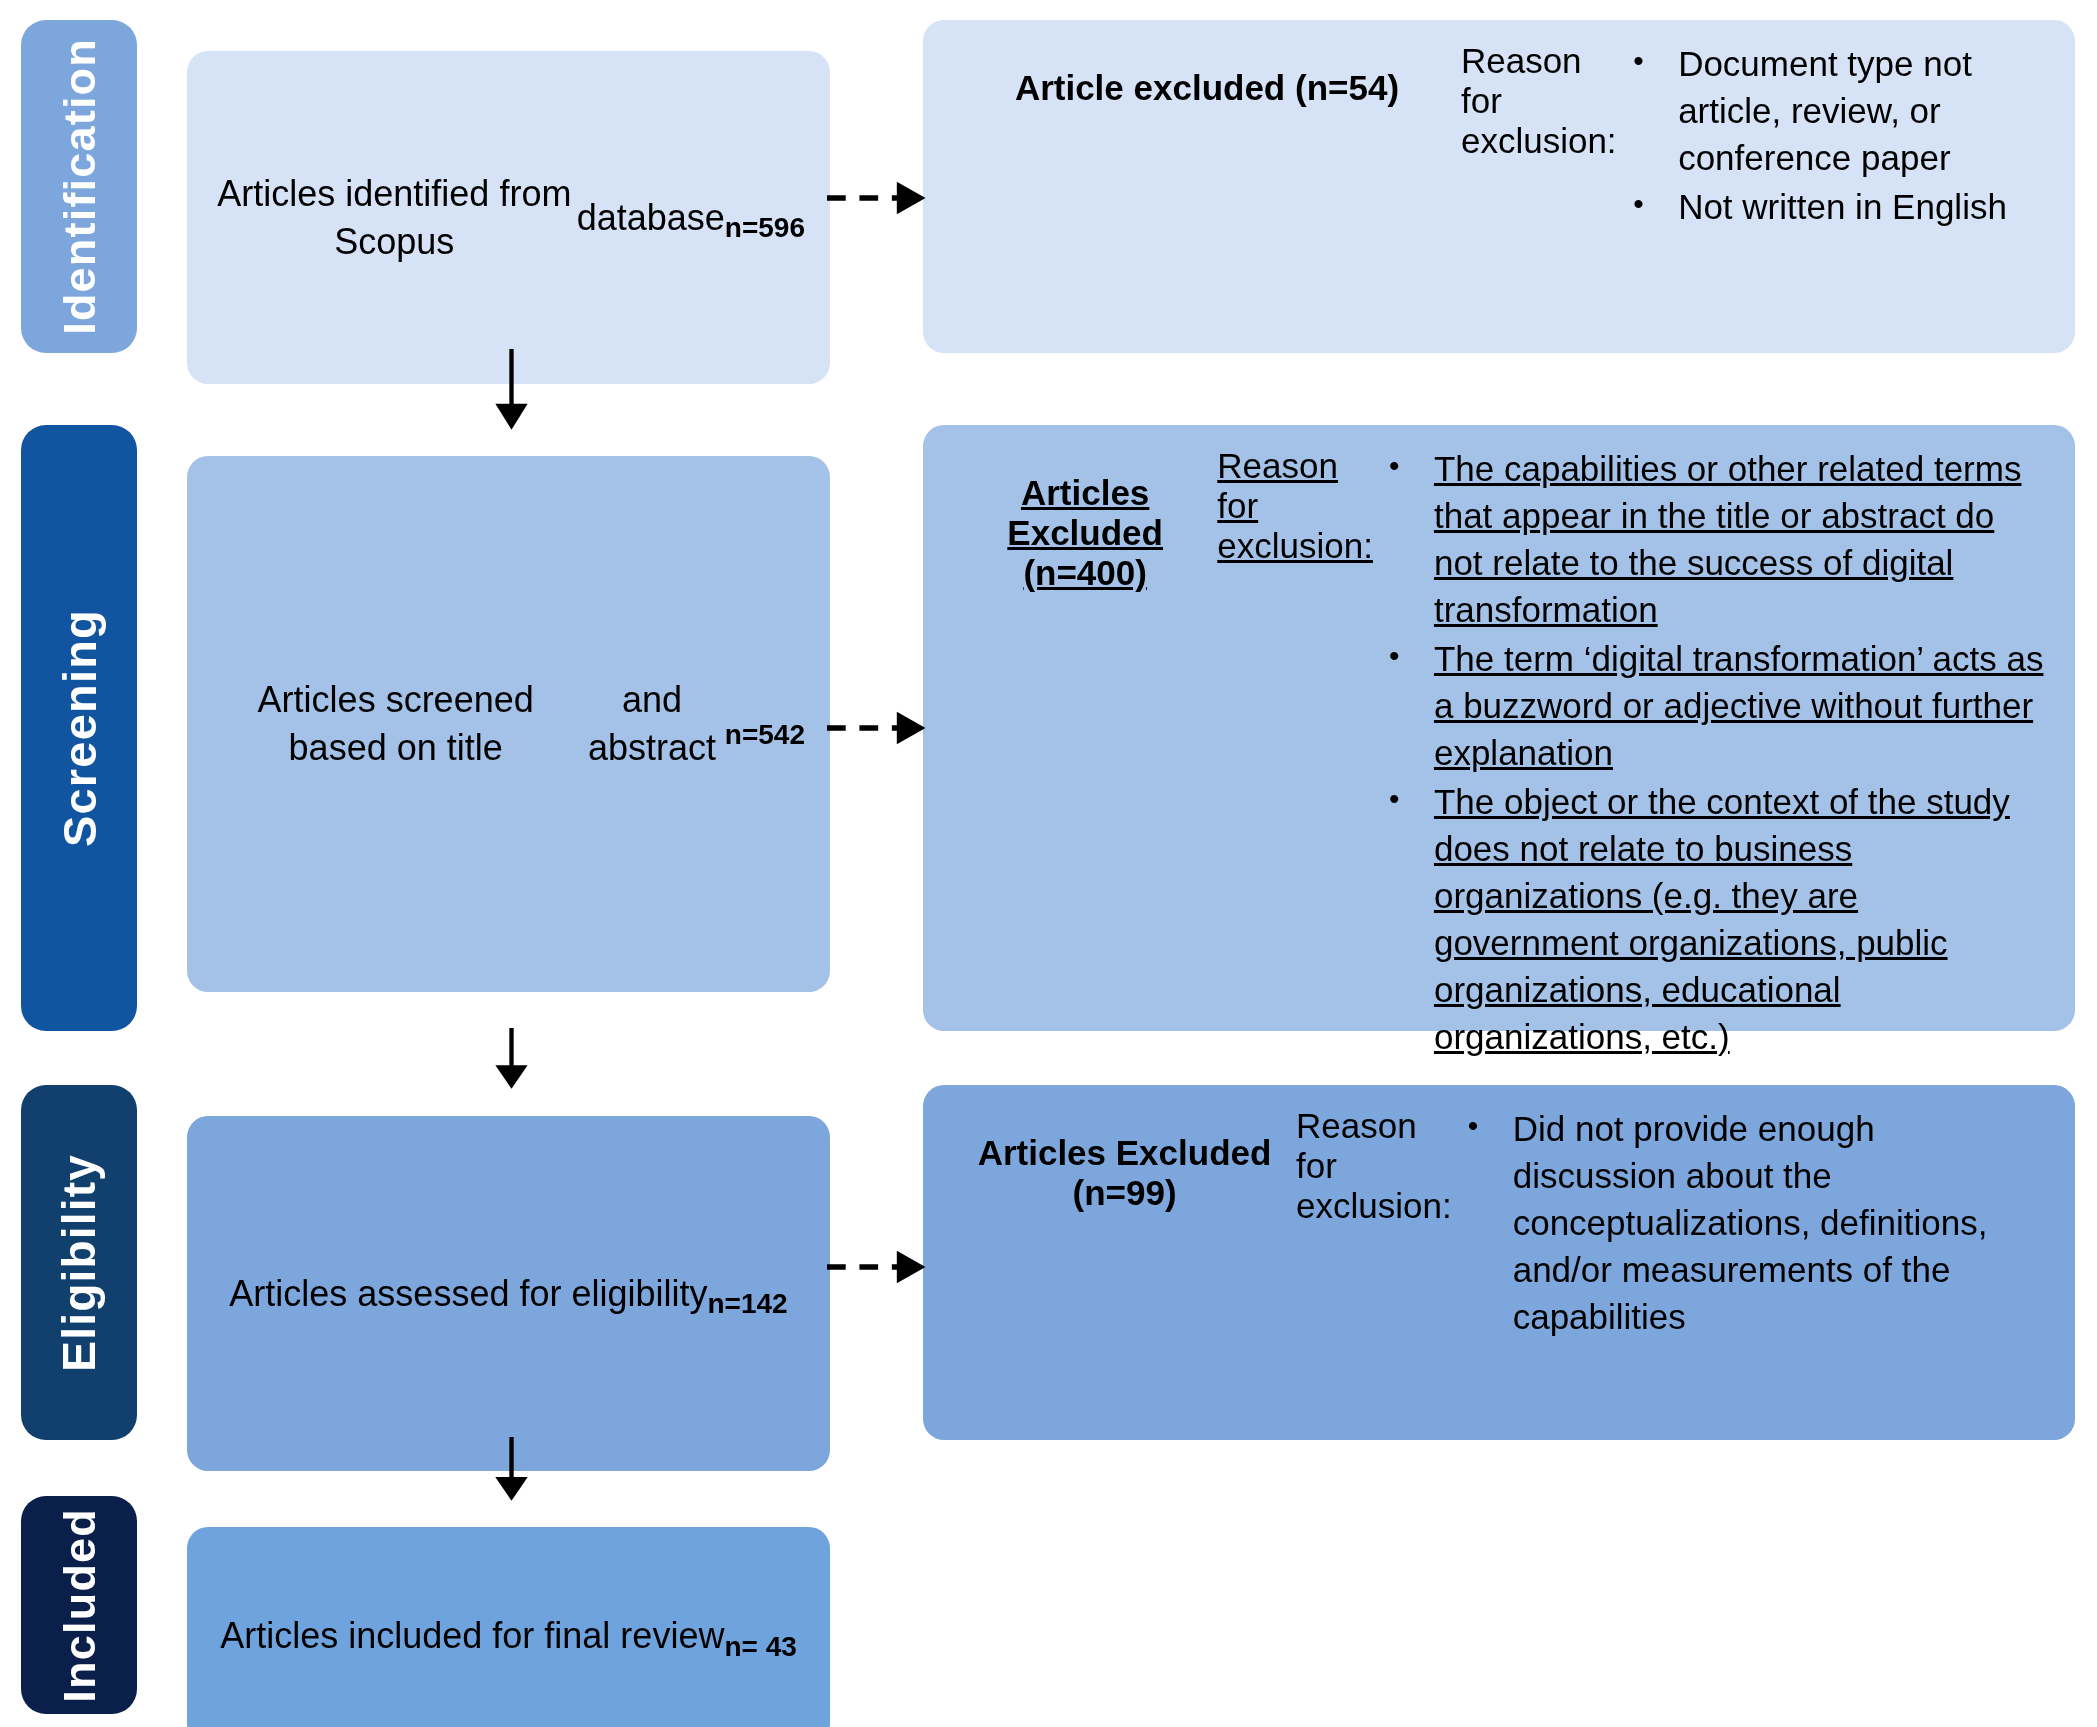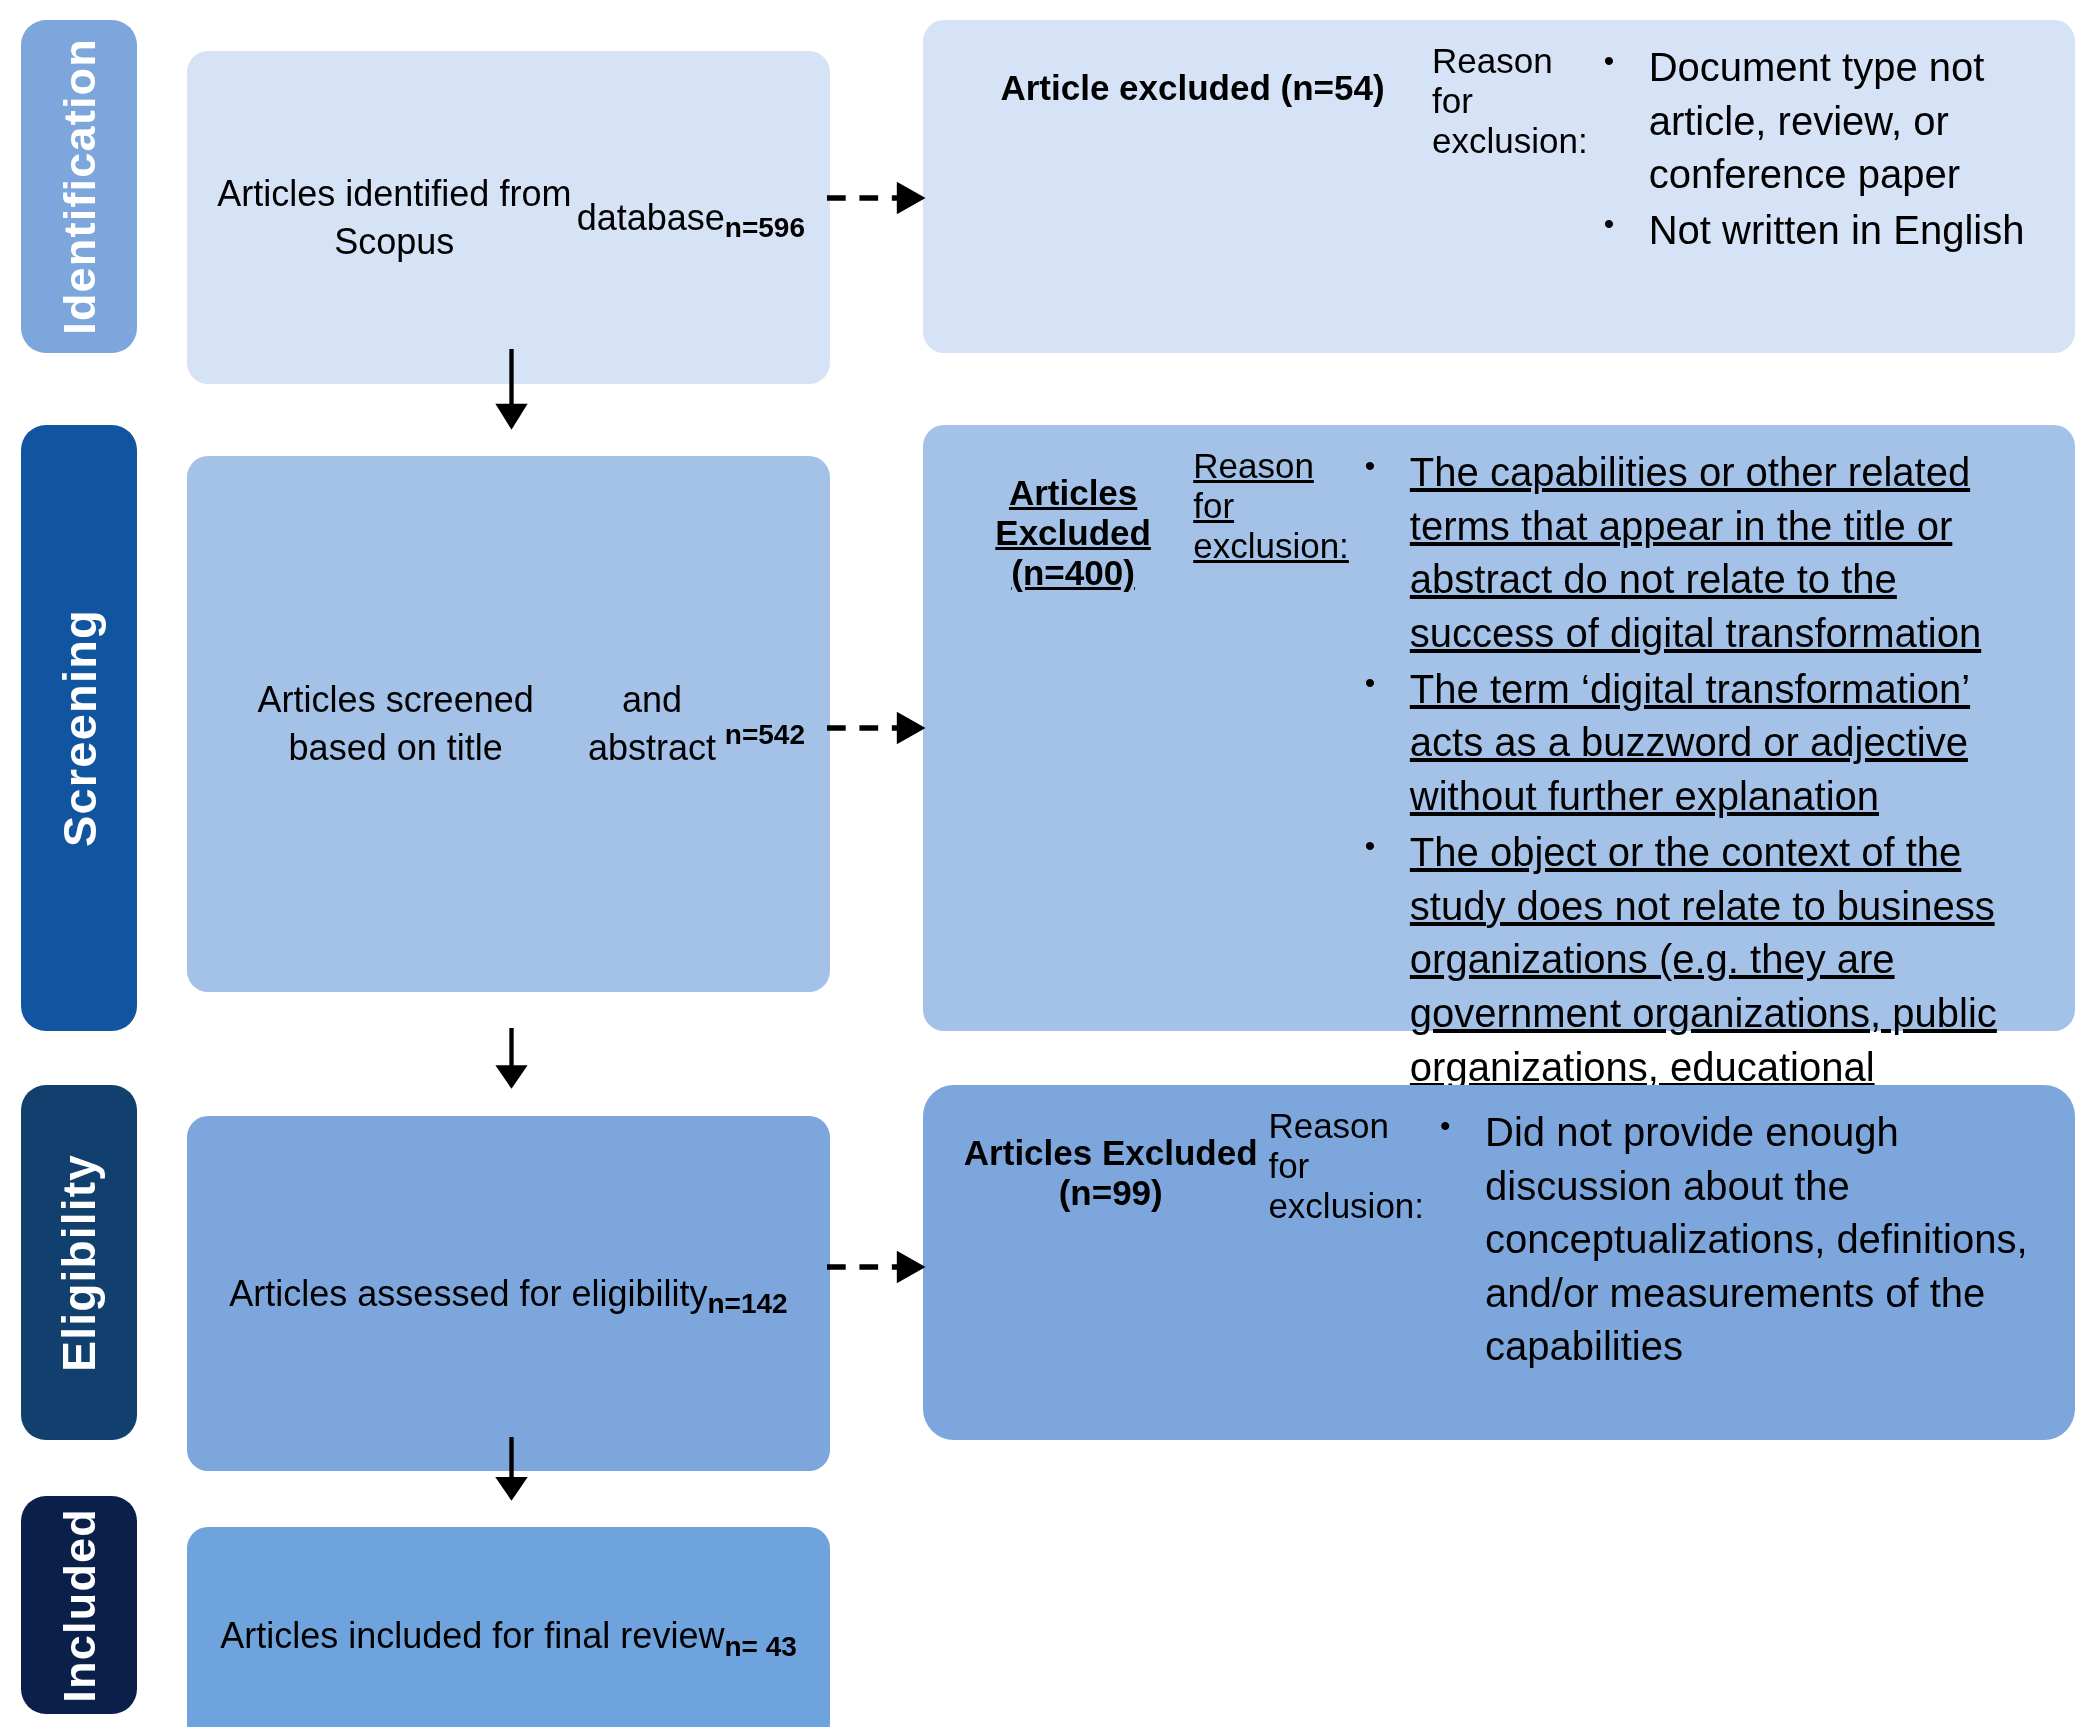--- a/index.html
+++ b/index.html
@@ -112,7 +112,7 @@
     list-style: none;
   }
   .side-box ul li {
-    font-size: 40px;
+    font-size: 35px;
     line-height: 1.34;
     position: relative;
     padding-left: 45px;

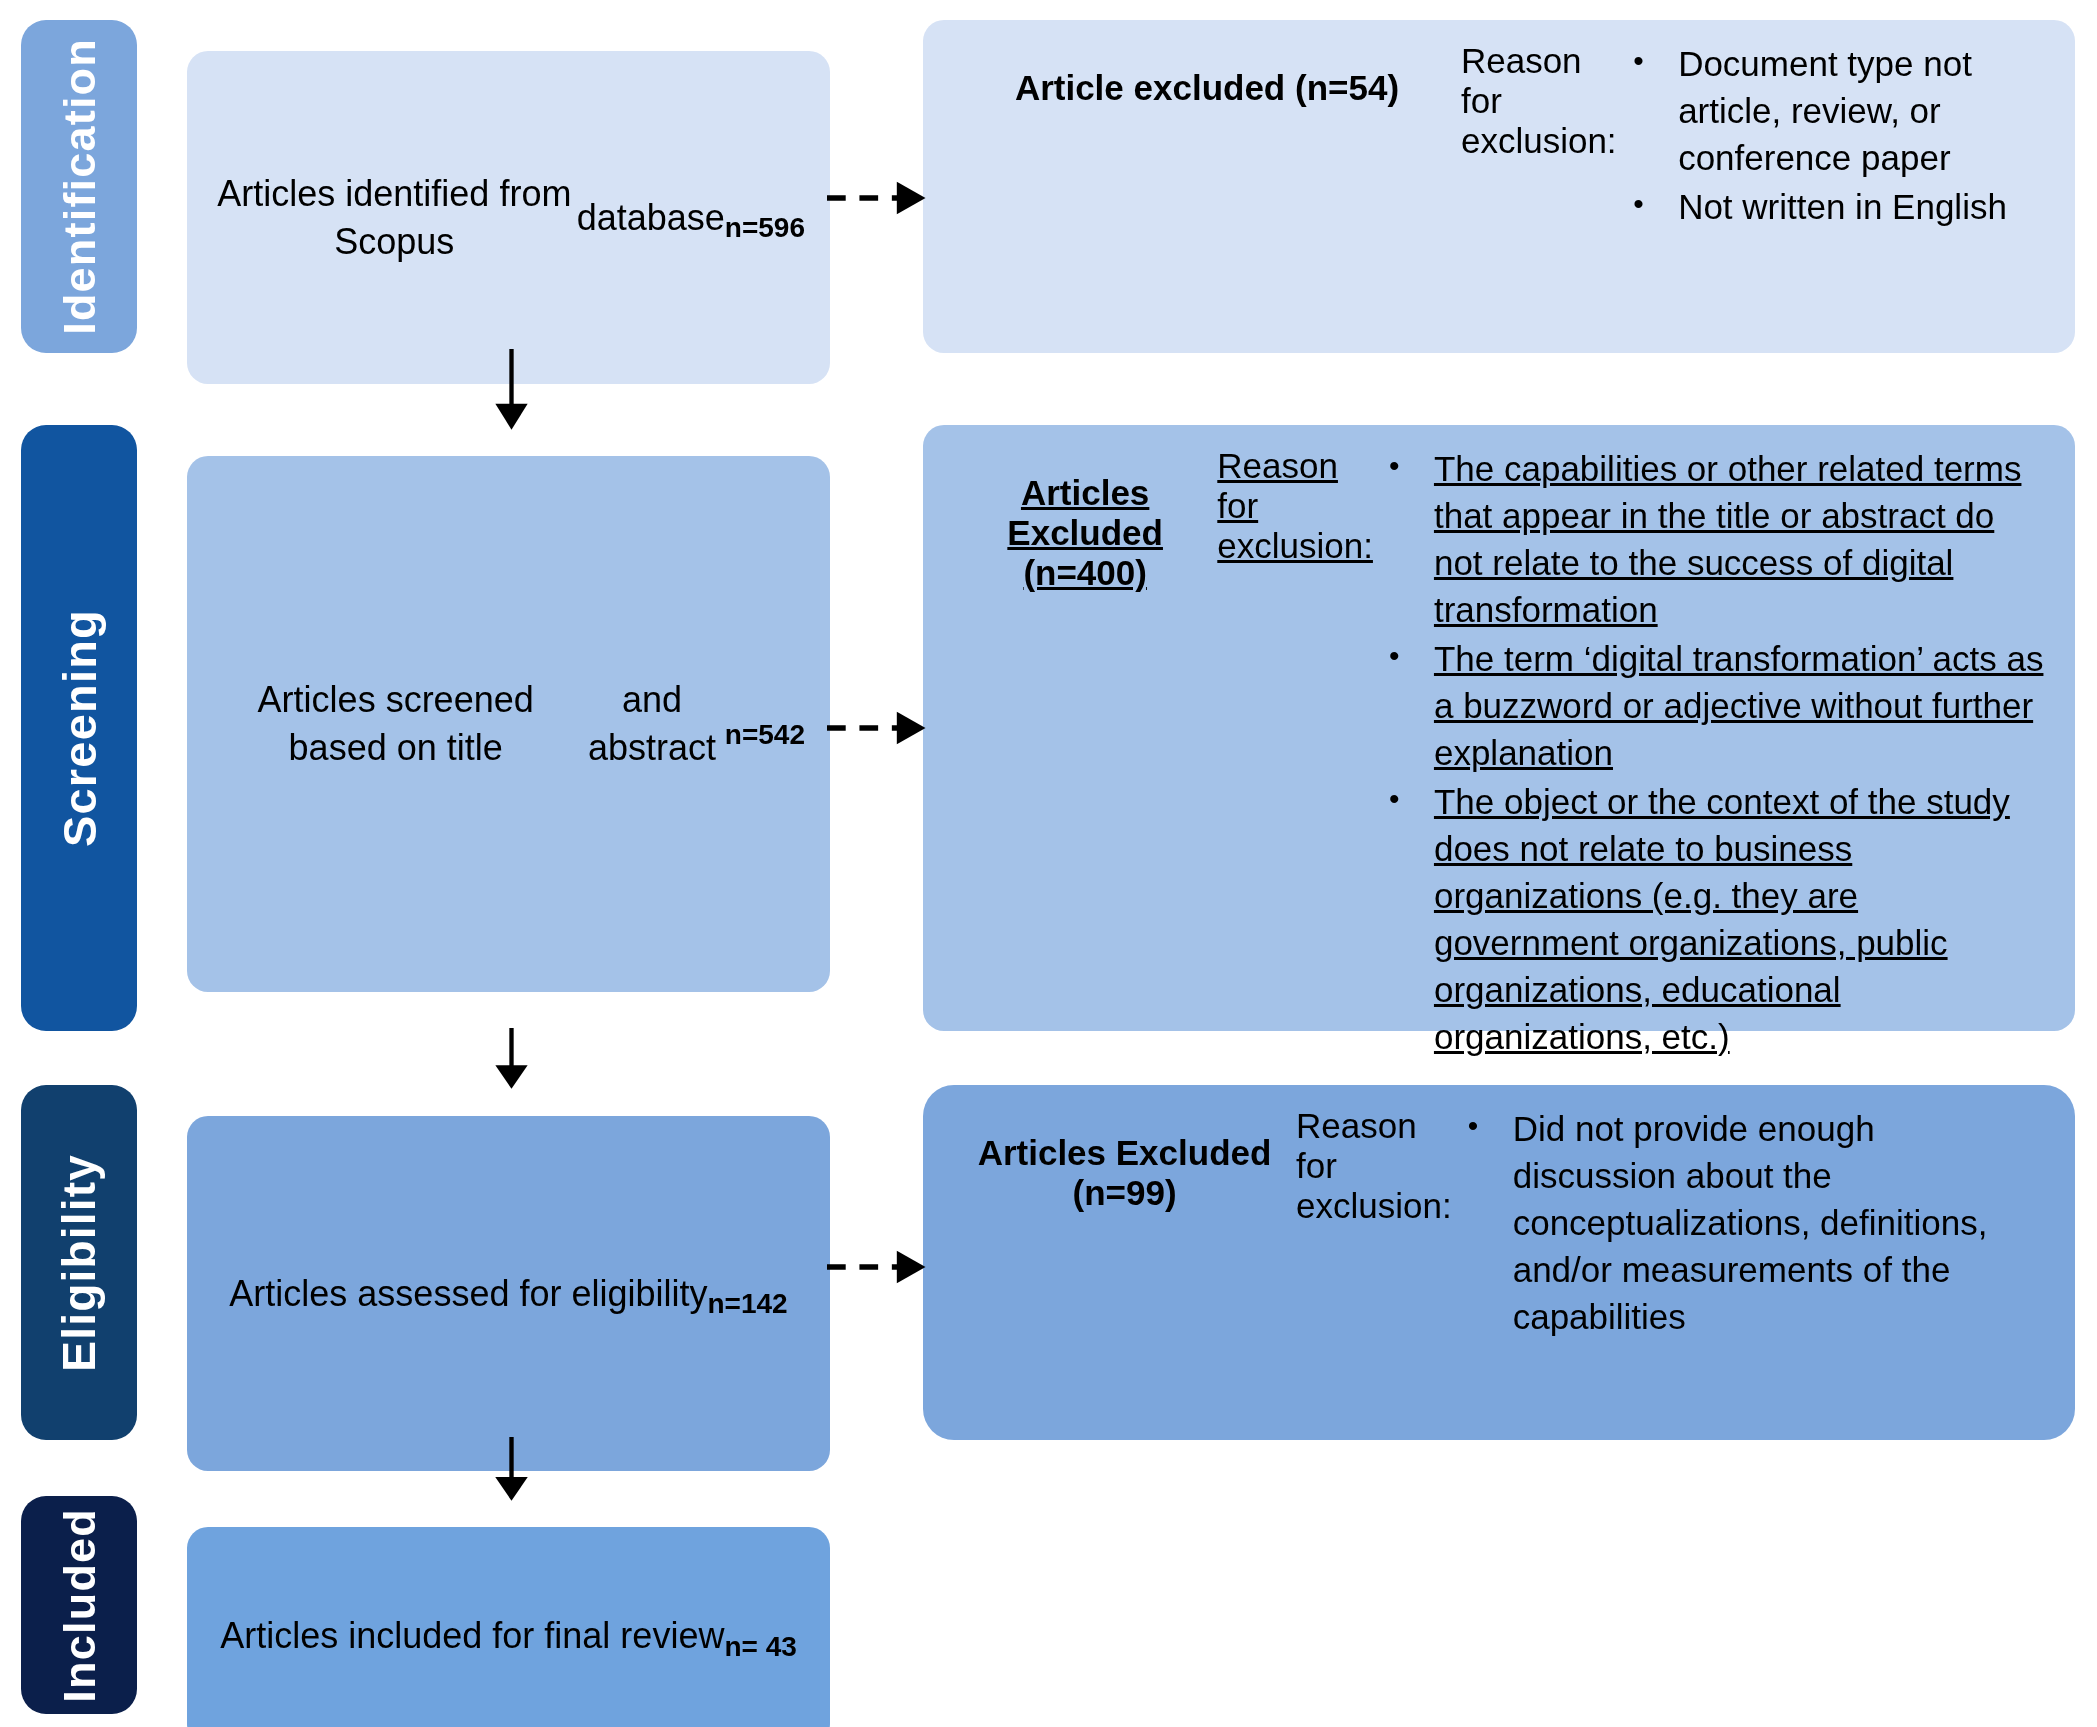--- a/index.html
+++ b/index.html
@@ -151,7 +151,6 @@
   #box-excluded-3 {
     left: 923px; top: 1085px; width: 1152px; height: 355px;
     background: #7CA6DC;
-    border-radius: 31px;
   }
   #box-included {
     left: 187px; top: 1496px; width: 643px; height: 218px;

